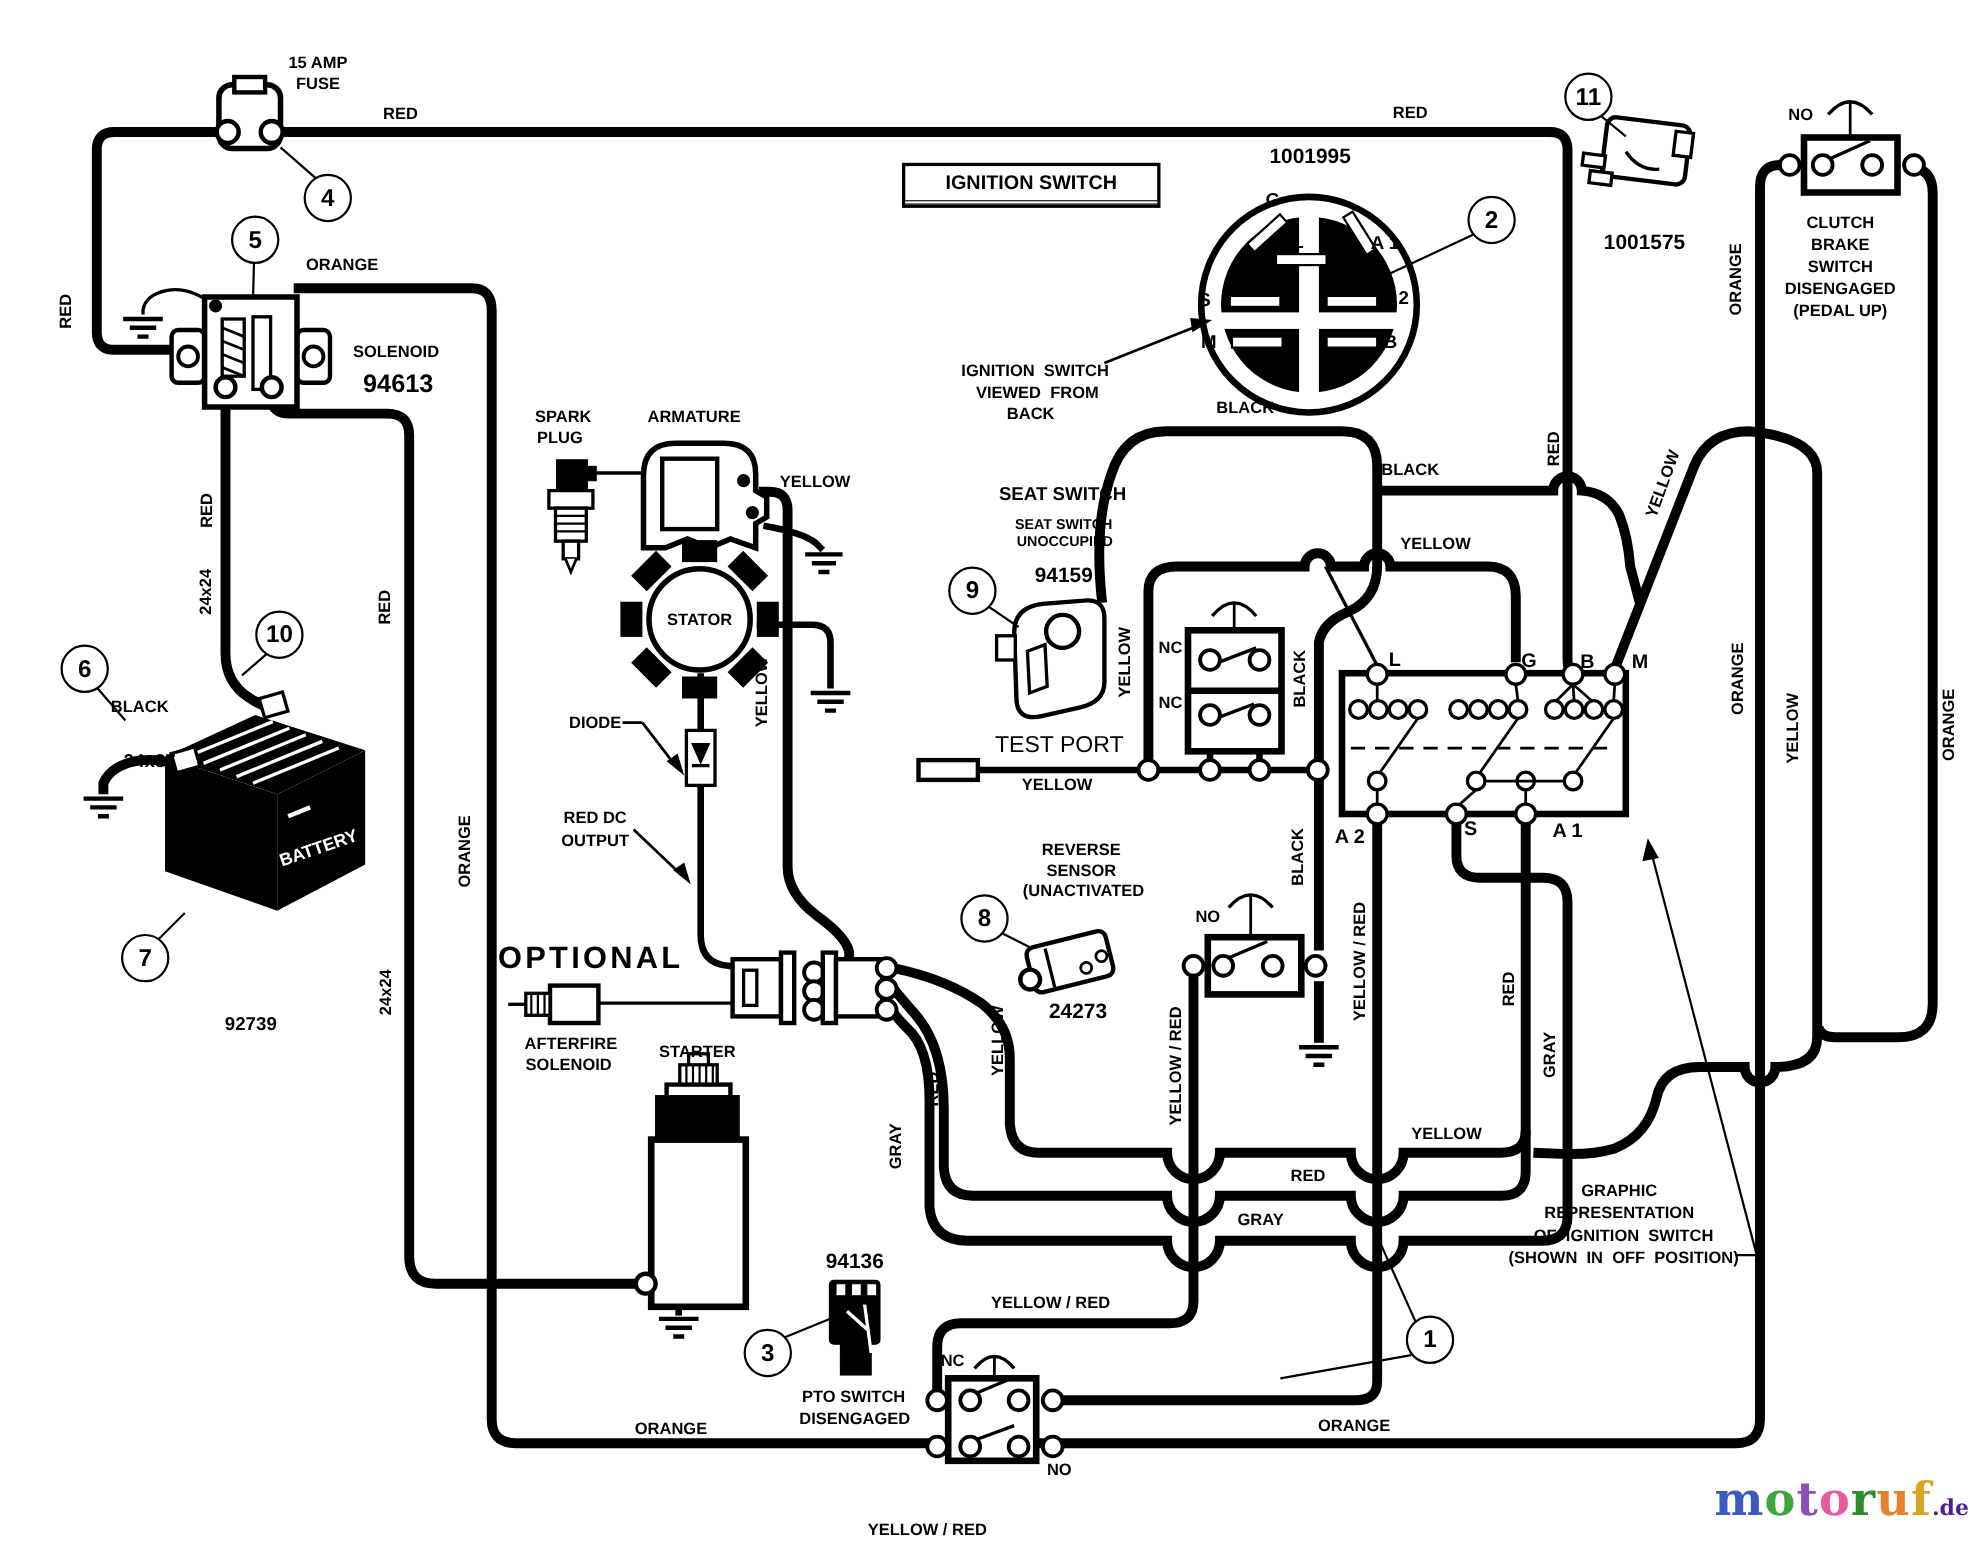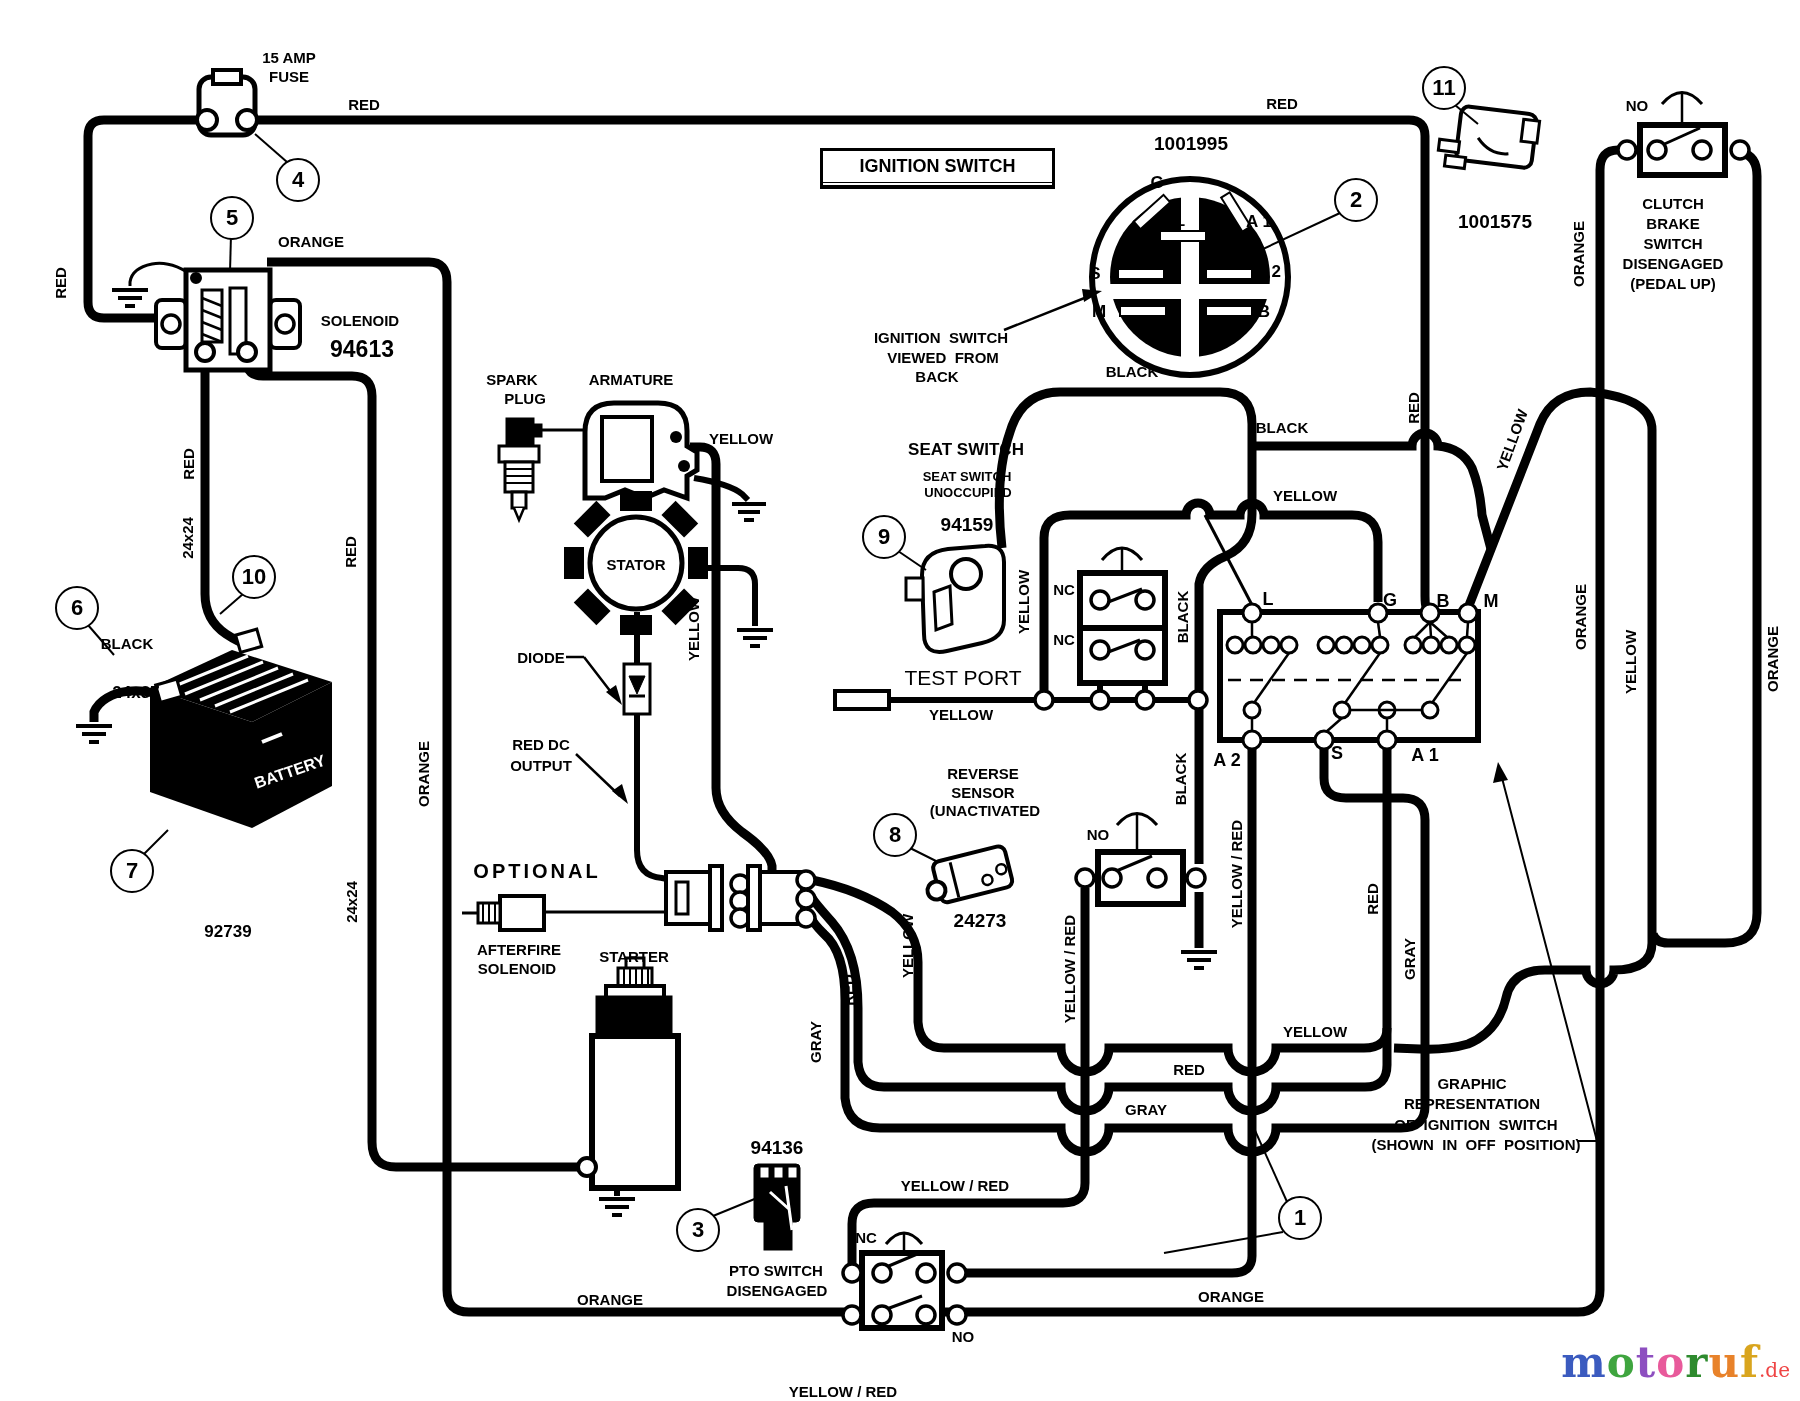--- a/index.html
+++ b/index.html
@@ -406,7 +406,7 @@
       <div class="lbl" style="left: 351px; top: 902px; transform: translate(-50%, -50%) rotate(-90deg);">24x24</div>
       <div class="lbl" style="left: 423px; top: 774px; transform: translate(-50%, -50%) rotate(-90deg);">ORANGE</div>
       <div class="lbl" style="left: 512px; top: 379px;">SPARK</div>
-      <div class="lbl" style="left: 509px; top: 398px; margin-left: 16px;">PLUG</div>
+      <div class="lbl" style="left: 509px; top: 398px;">PLUG</div>
       <div class="lbl" style="left: 631px; top: 379px;">ARMATURE</div>
       <div class="lbl" style="left: 741px; top: 438px;">YELLOW</div>
       <div class="lbl" style="left: 636px; top: 564px;">STATOR</div>

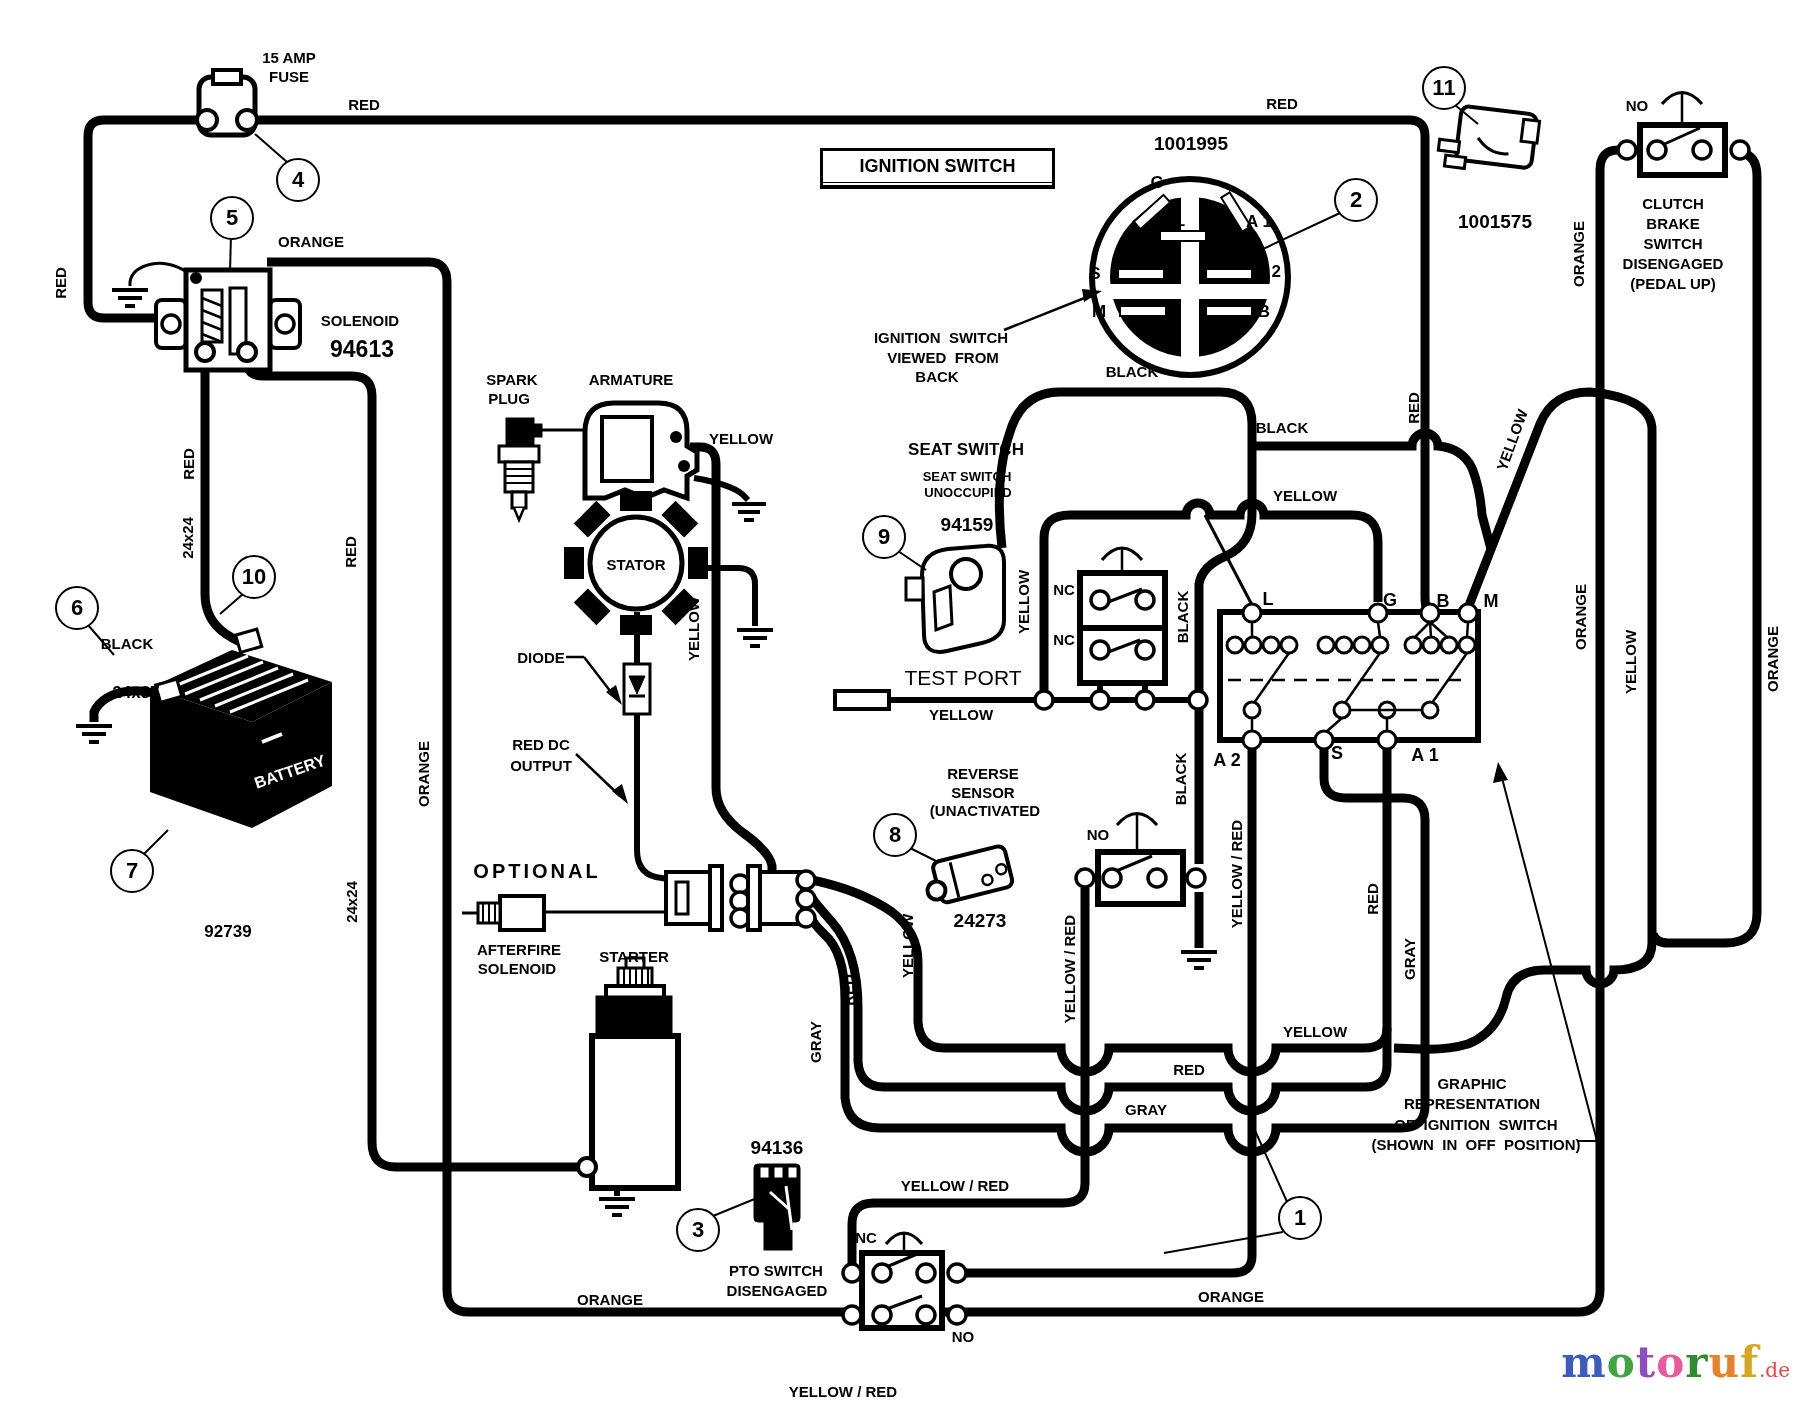--- a/index.html
+++ b/index.html
@@ -414,7 +414,7 @@
       <div class="lbl" style="left: 693px; top: 629px; transform: translate(-50%, -50%) rotate(-90deg);">YELLOW</div>
       <div class="lbl" style="left: 541px; top: 744px;">RED DC</div>
       <div class="lbl" style="left: 541px; top: 765px;">OUTPUT</div>
-      <div class="lbl" style="left: 537px; top: 871px; font-size: 20px; letter-spacing: 3px;">OPTIONAL</div>
+      <div class="lbl" style="left: 537px; top: 871px; font-size: 28px; letter-spacing: 3px;">OPTIONAL</div>
       <div class="lbl" style="left: 519px; top: 949px;">AFTERFIRE</div>
       <div class="lbl" style="left: 517px; top: 968px;">SOLENOID</div>
       <div class="lbl" style="left: 634px; top: 956px;">STARTER</div>

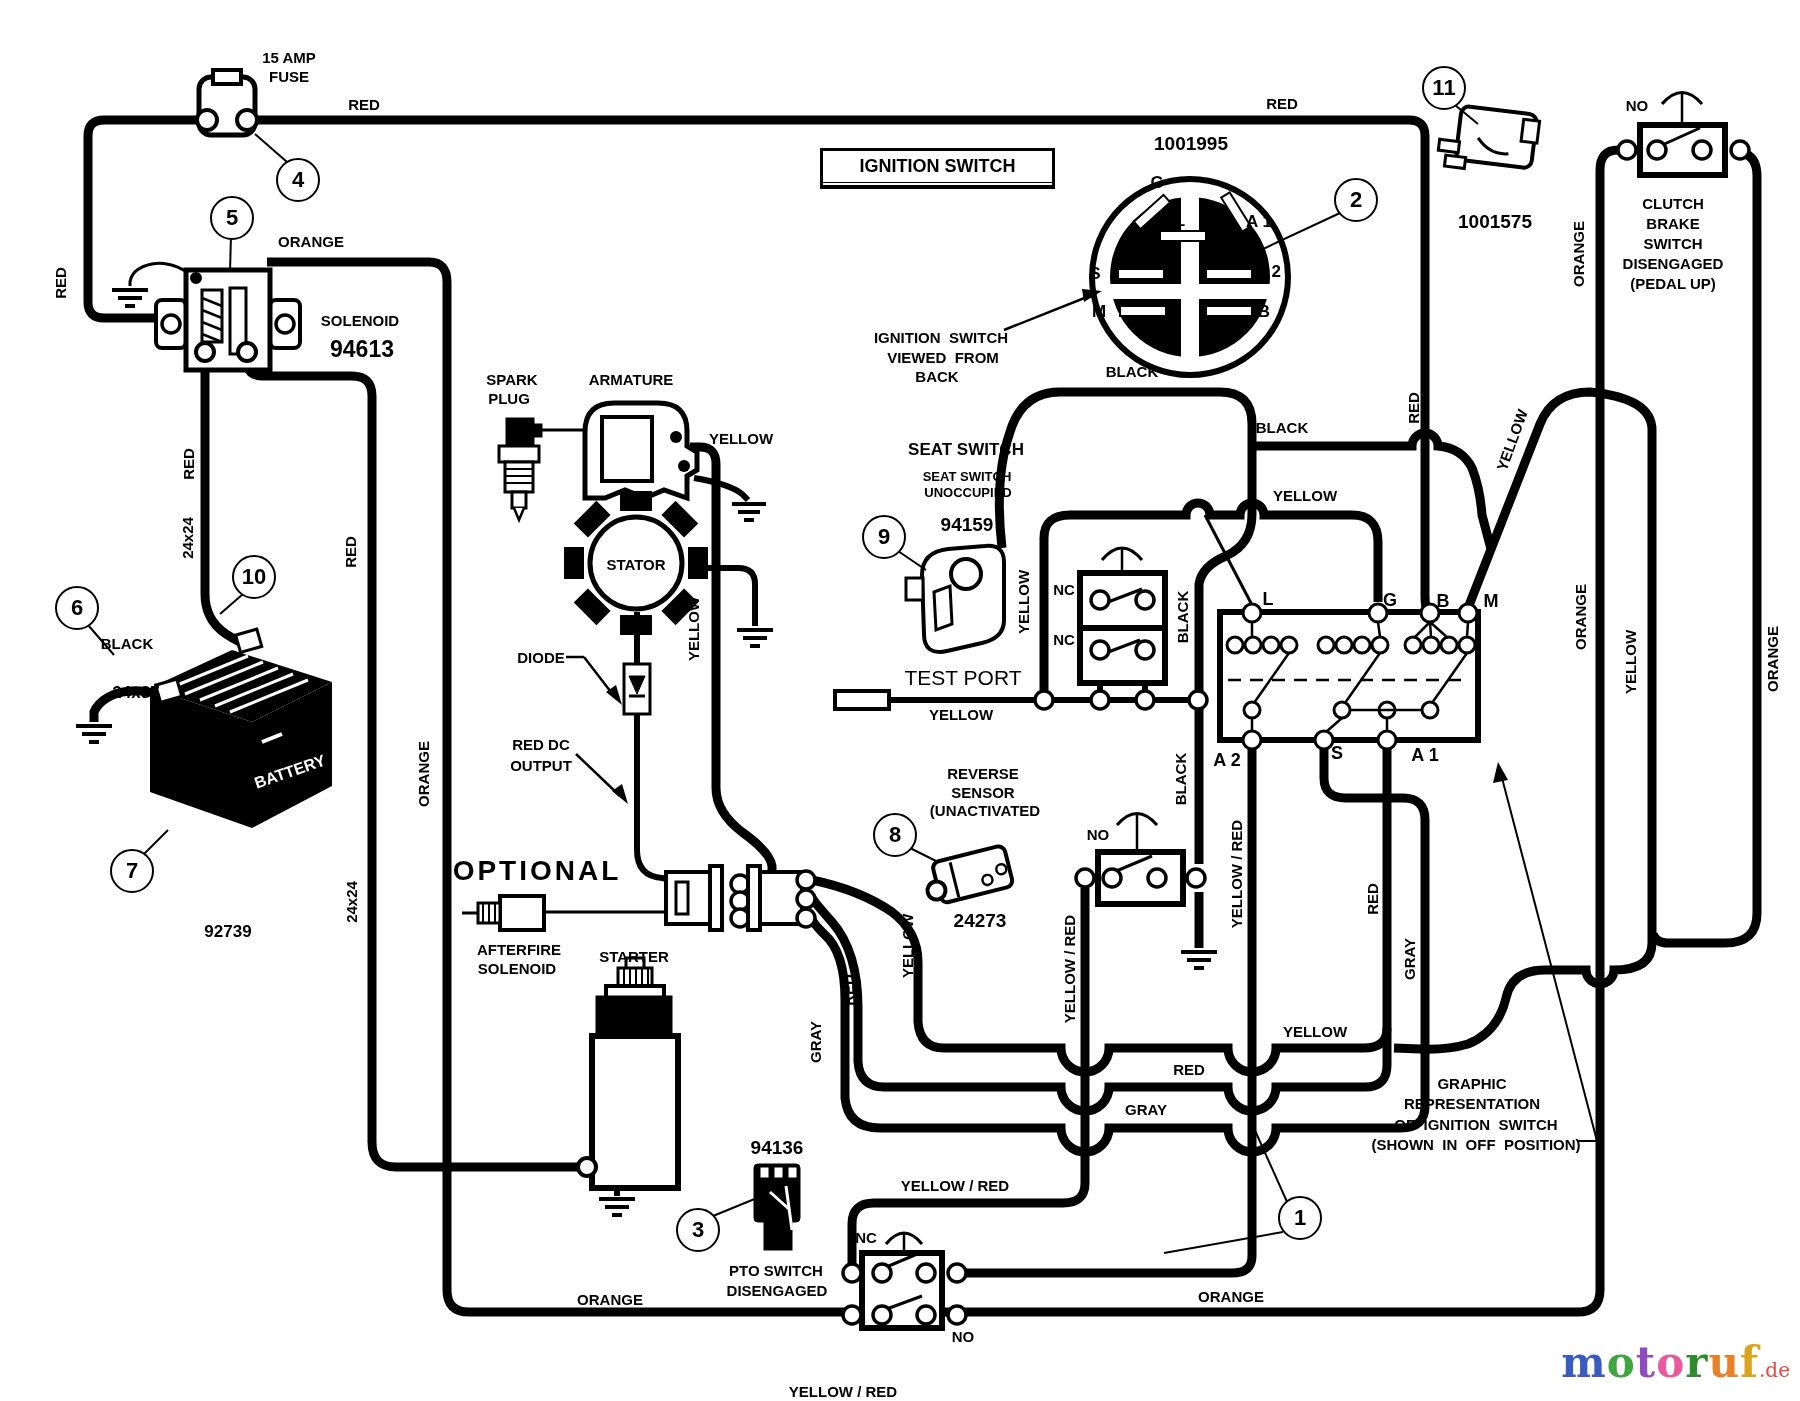--- a/index.html
+++ b/index.html
@@ -19,7 +19,7 @@
   #igntable .c2{flex:1;padding:4px 0 4px 12px;white-space:pre;}
   #logo{position:absolute;right:10px;top:1338px;font-family:"DejaVu Serif",serif;font-size:42px;
         font-weight:bold;letter-spacing:1px;}
-  #logo .de{font-size:20px;color:#ef4444;font-weight:normal;letter-spacing:0;}
+  #logo .de{font-size:20px;color:#4c1d95;font-weight:bold;letter-spacing:0;}
 </style>
 </head>
 <body>

